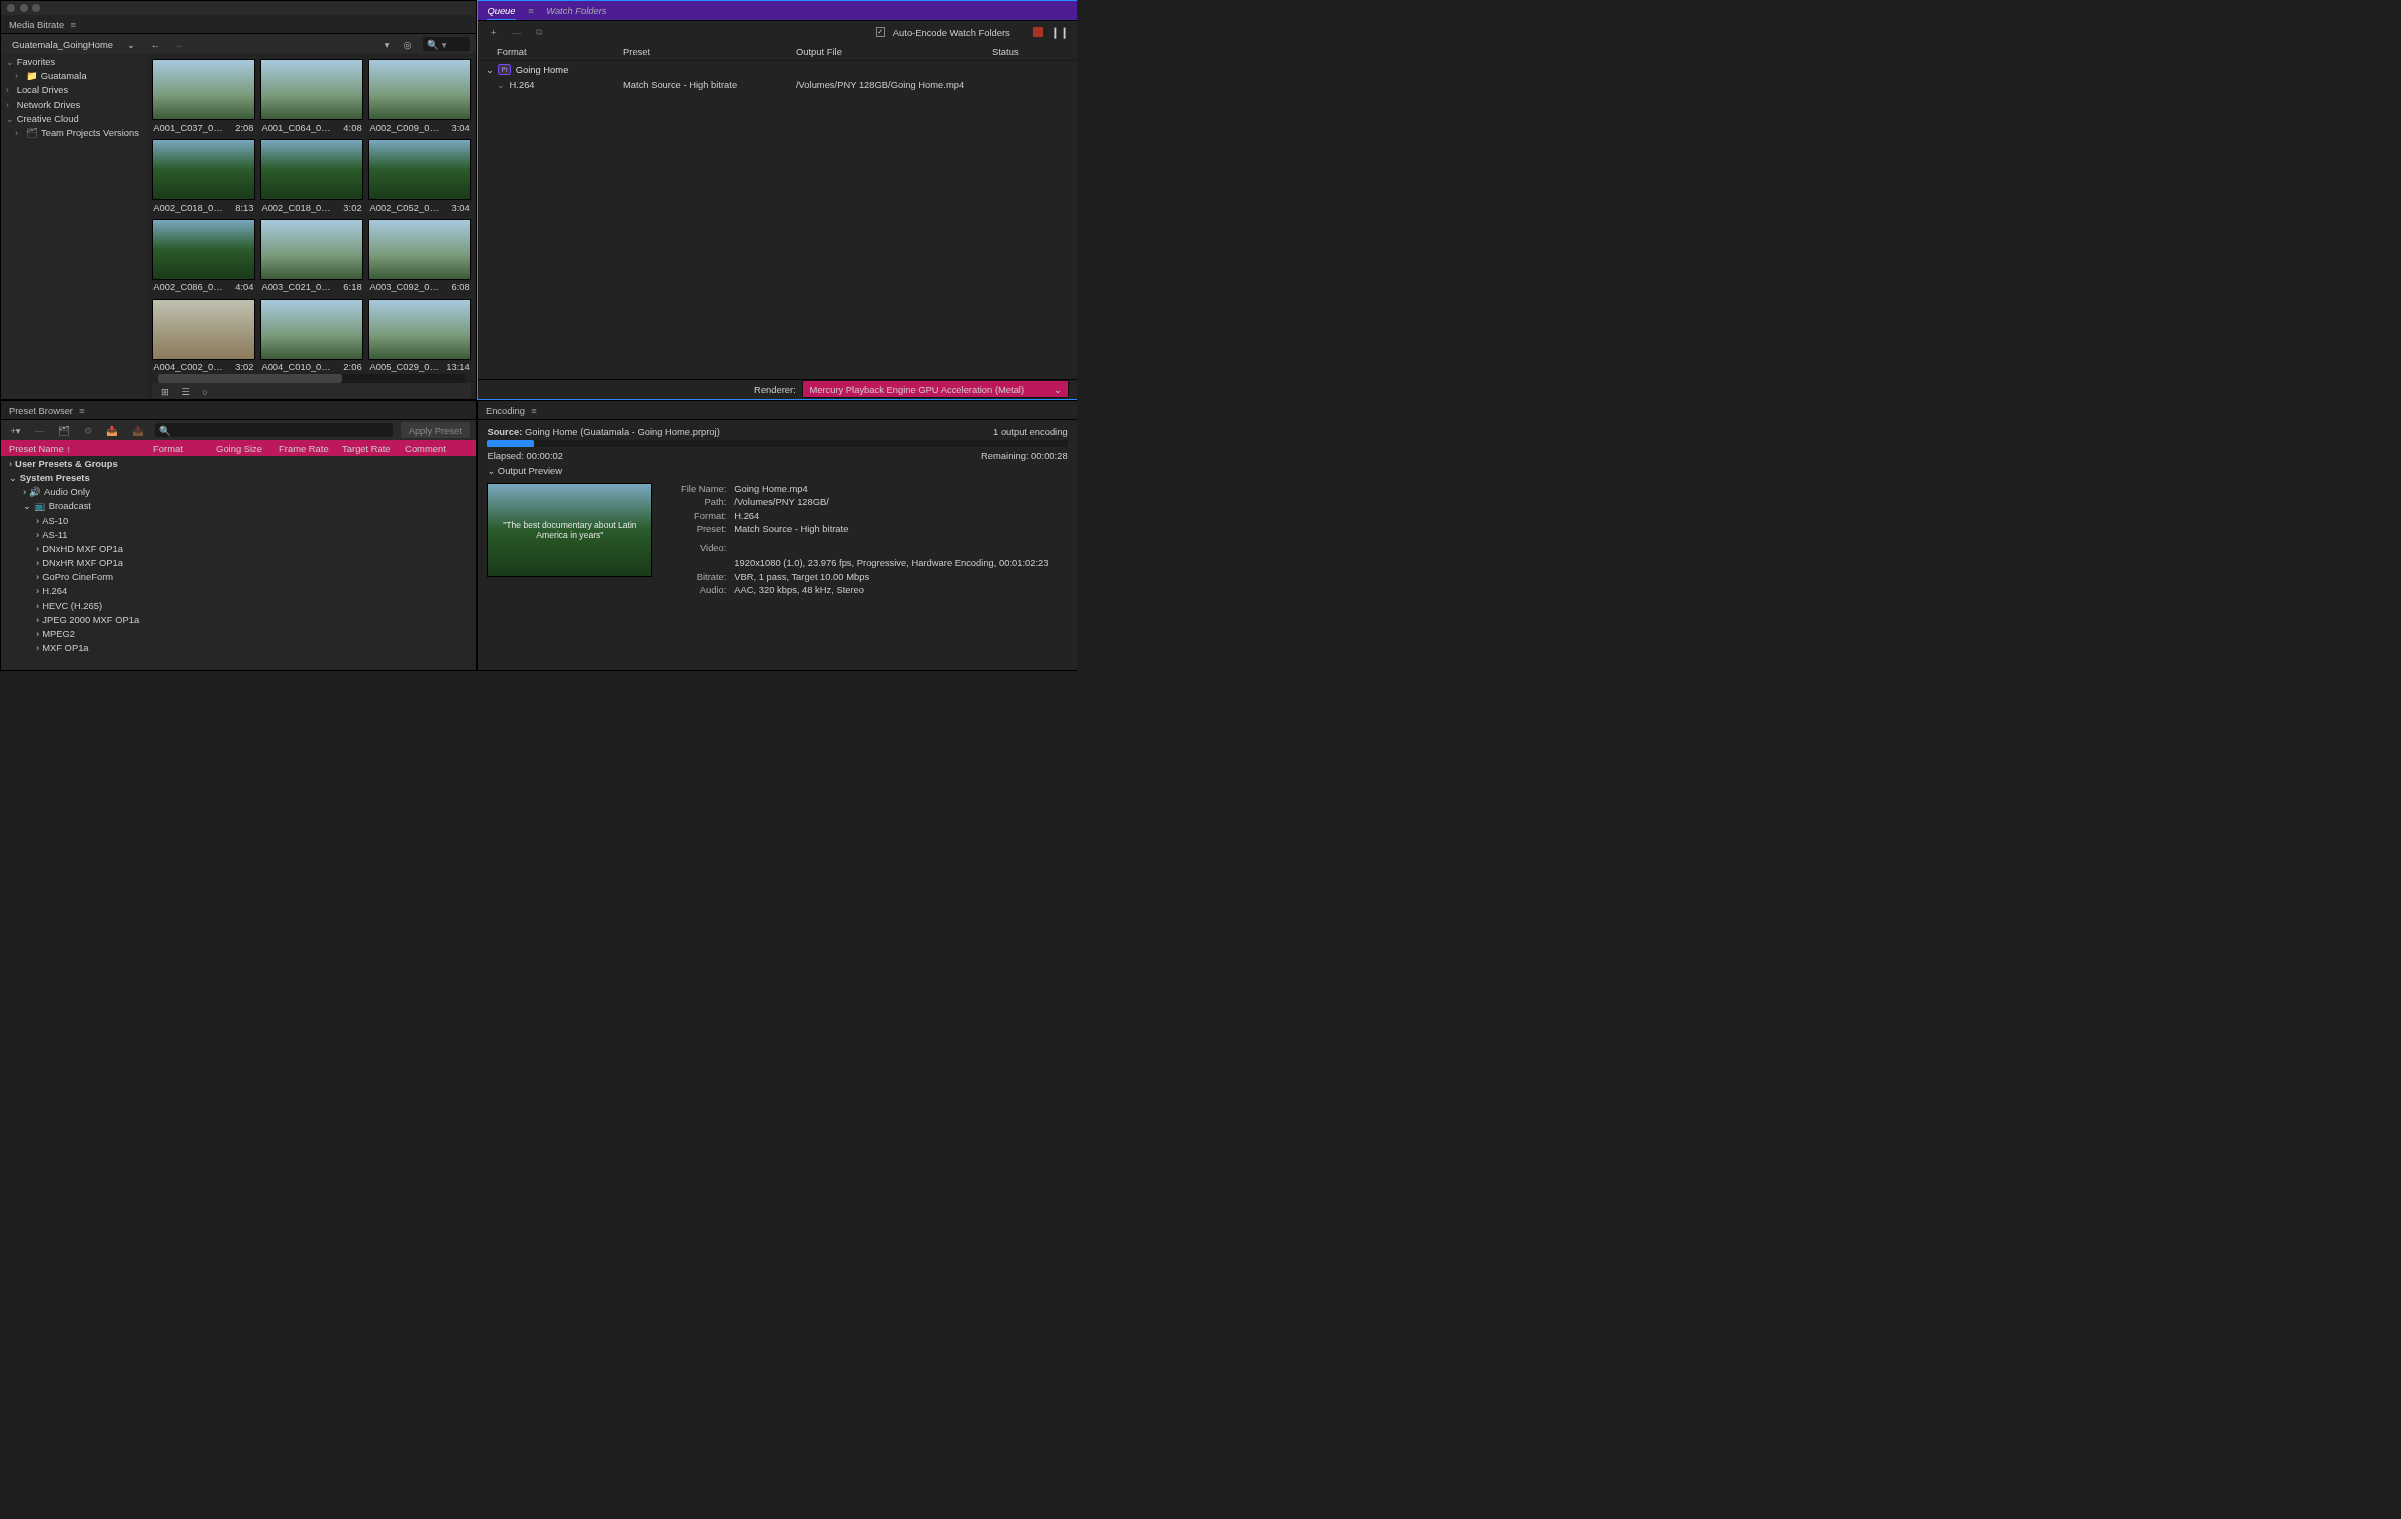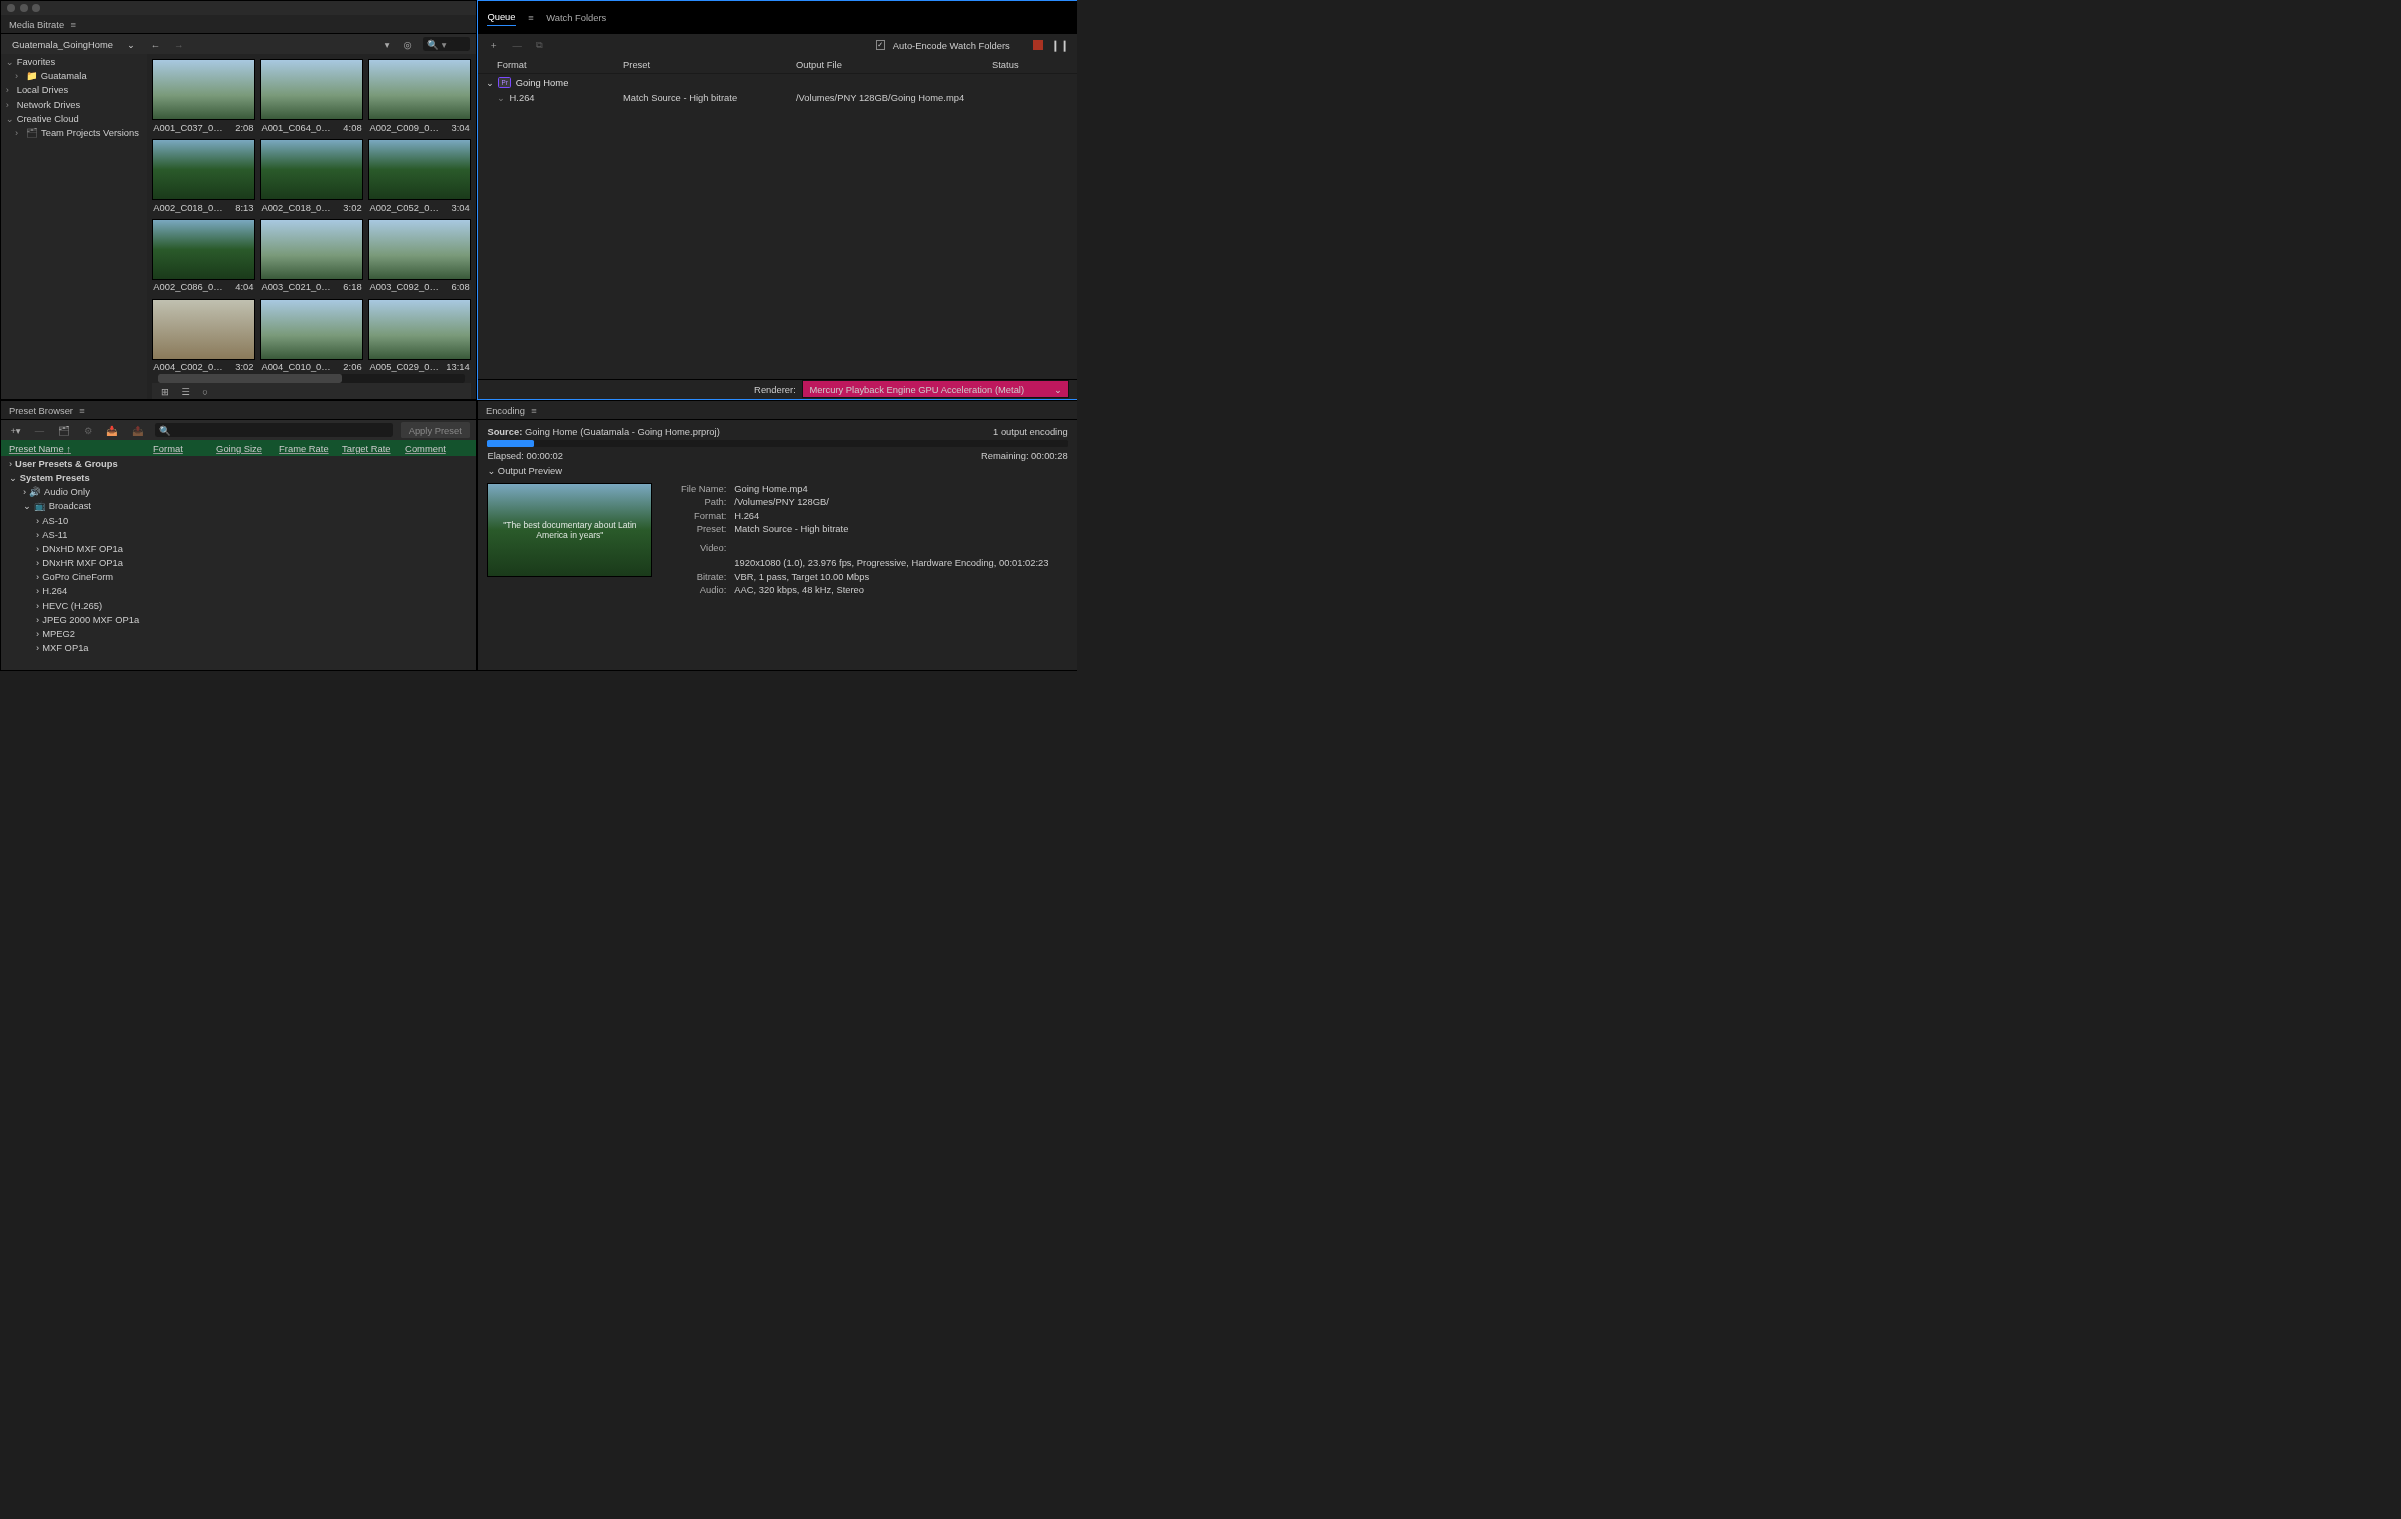--- a/index.html
+++ b/index.html
@@ -11,7 +11,7 @@
 .panel-head { height:19px; background:#232323; display:flex; align-items:center; padding:0 7.9px; gap:6.3px; border-bottom:0.8px solid #000; }
 .panel-head .title { color:#bbb; }
 .hamburger { color:#888; }
-.tabs { display:flex; height:33px; background:#000000; align-items:center; padding:0 9.4px; gap:12.6px; border-bottom:0.8px solid #000; }
+.tabs { display:flex; height:20px; background:#4c1d95; align-items:center; padding:0 9.4px; gap:12.6px; border-bottom:0.8px solid #000;font-style:italic; }
 .tab { color:#aaa; padding:3.1px 0; }
 .tab.active { color:#fff; border-bottom:1.6px solid #2a8cff; }
 .toolbar { height:20.4px; display:flex; align-items:center; padding:0 6.3px; gap:7.9px; background:#2a2a2a; }

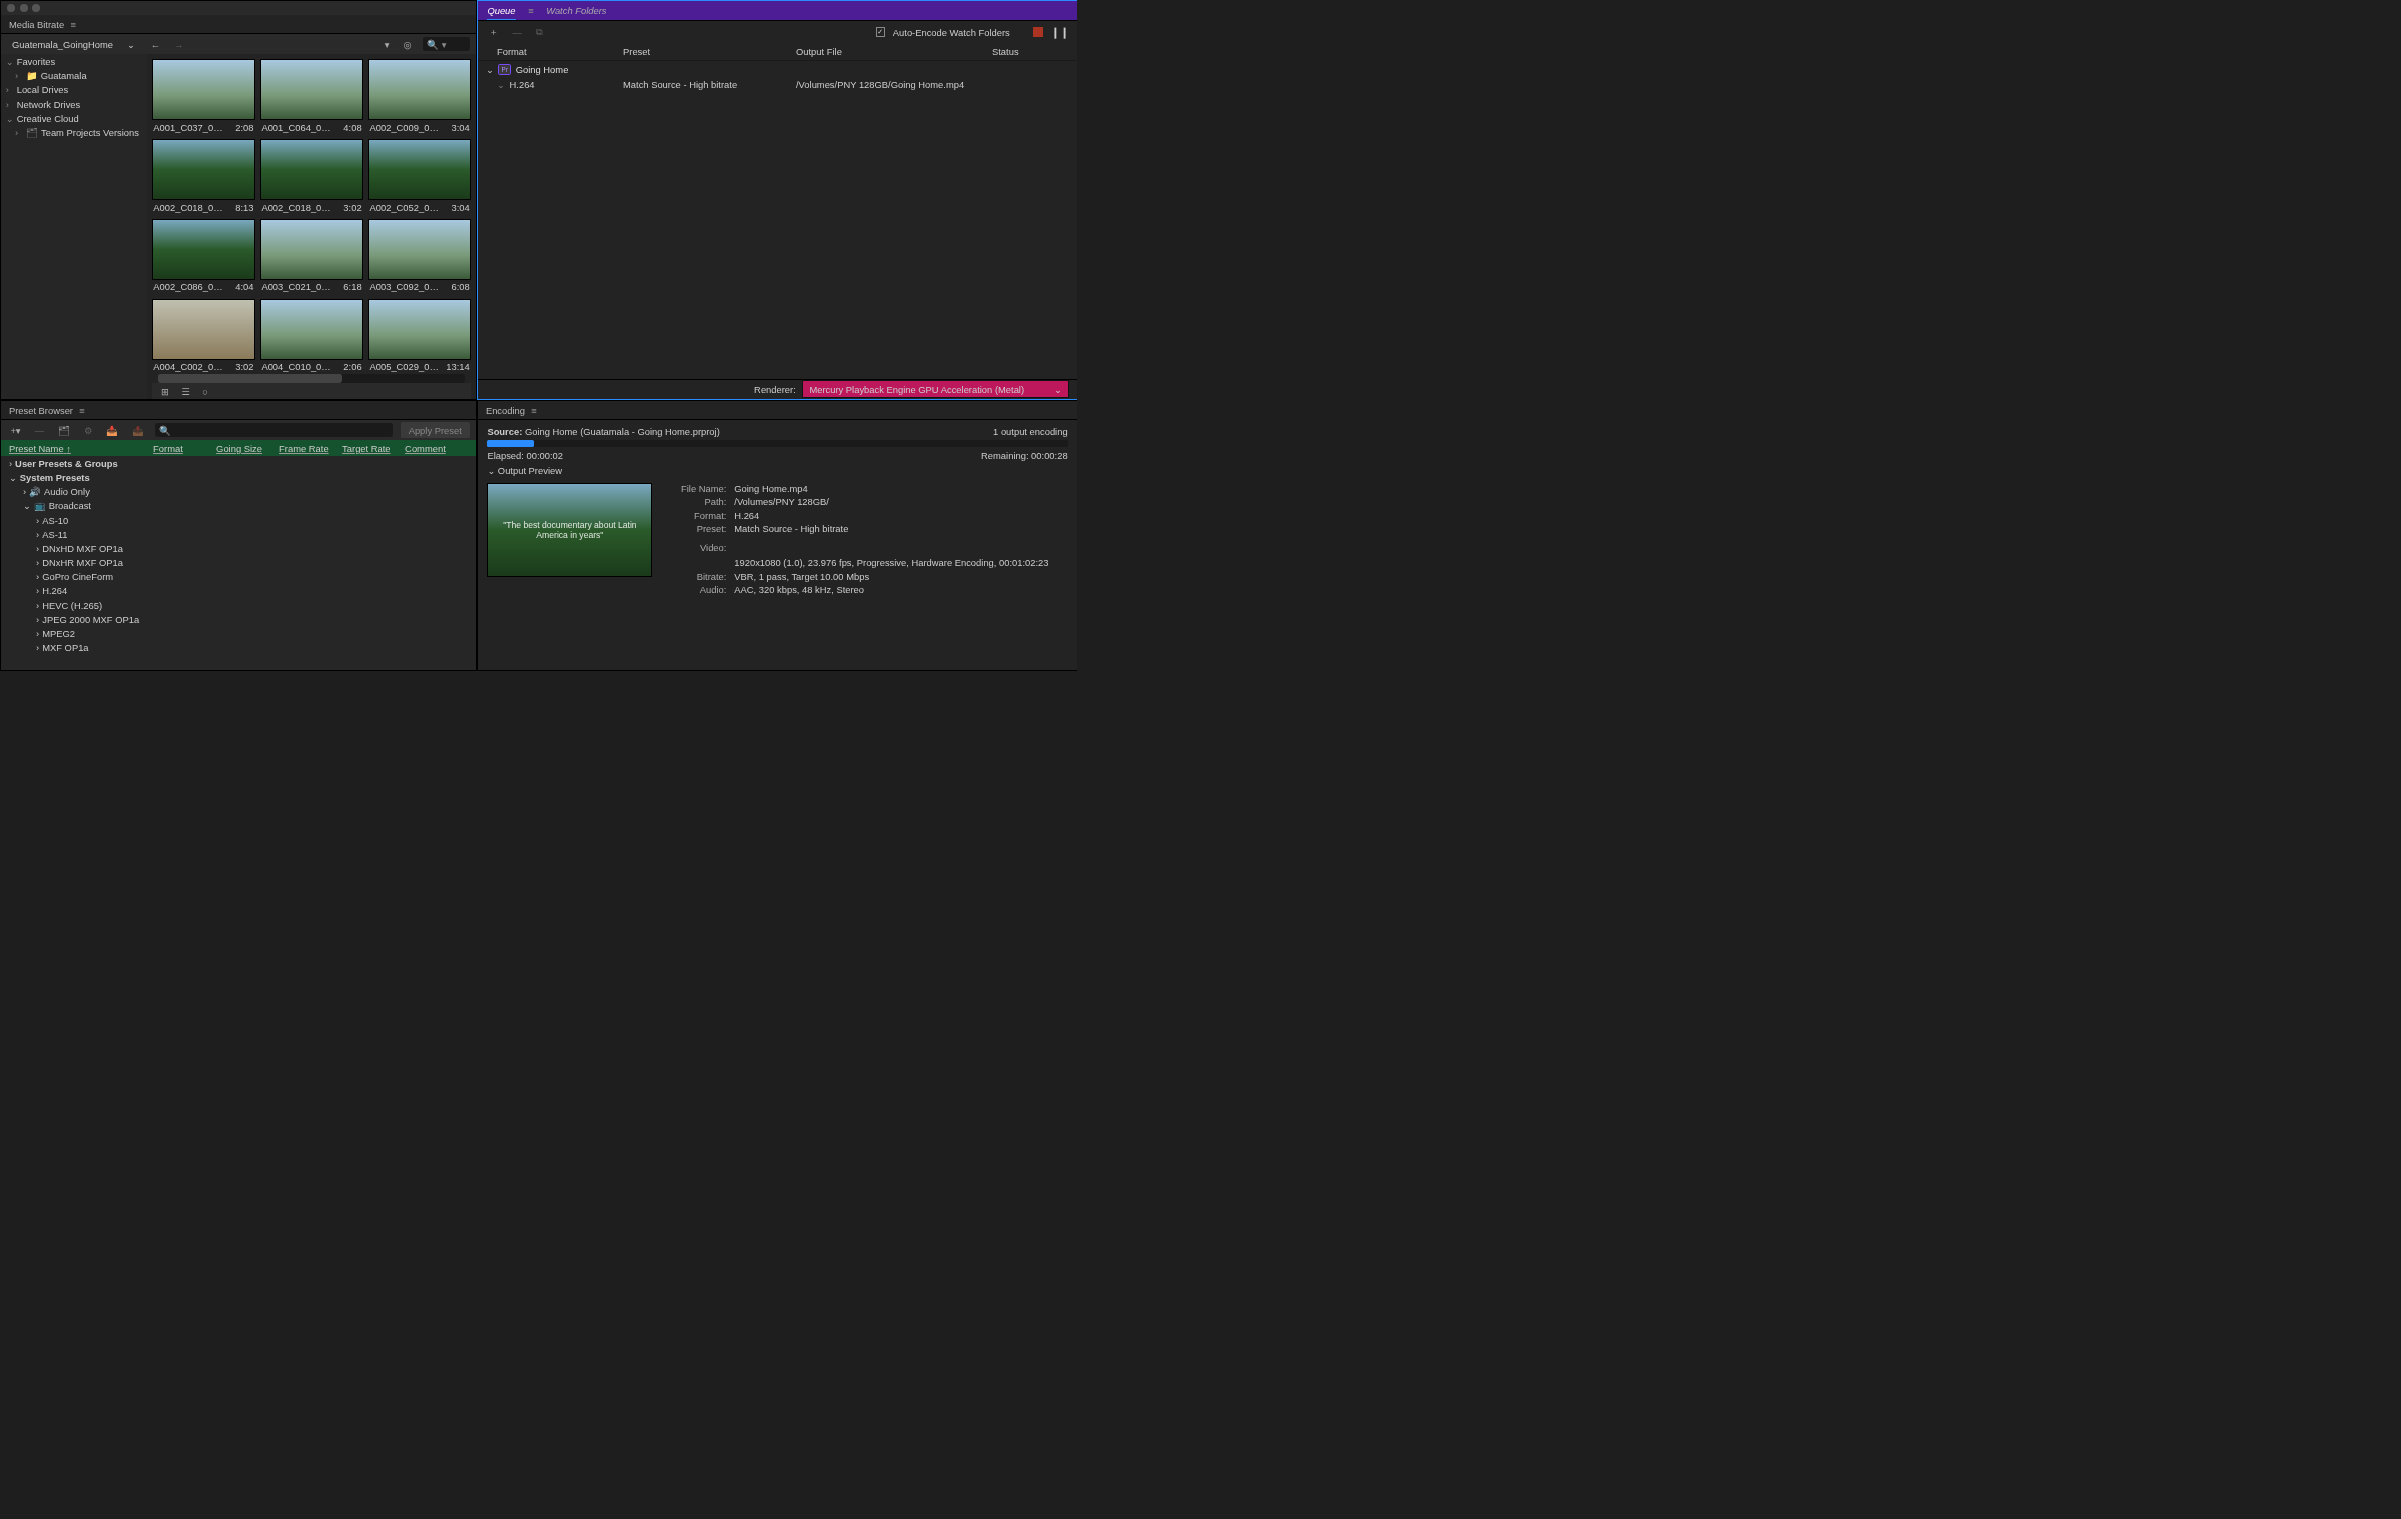--- a/index.html
+++ b/index.html
@@ -51,7 +51,7 @@
 .renderer-bar { height:20.4px; display:flex; align-items:center; padding:0 7.9px; gap:6.3px; background:#232323; border-top:0.8px solid #000; }
 .select { flex:1; background:#be185d; padding:2.4px 6.3px; border:0.8px solid #111; display:flex; justify-content:space-between; align-items:center; }
 
-.preset-cols { display:grid; grid-template-columns:1fr 63px 63px 63px 63px 63px; padding:2.4px 7.9px; background:#14532d; color:#999;text-decoration:underline; }
+.preset-cols { display:grid; grid-template-columns:1fr 63px 63px 63px 63px 63px; padding:2.4px 7.9px; background:#be185d; color:#999; }
 .preset-tree { flex:1; overflow:auto; background:#262626; }
 .preset-row { display:flex; align-items:center; padding:1.6px 7.9px; gap:3.1px; }
 .preset-row.indent { padding-left:22px; }

